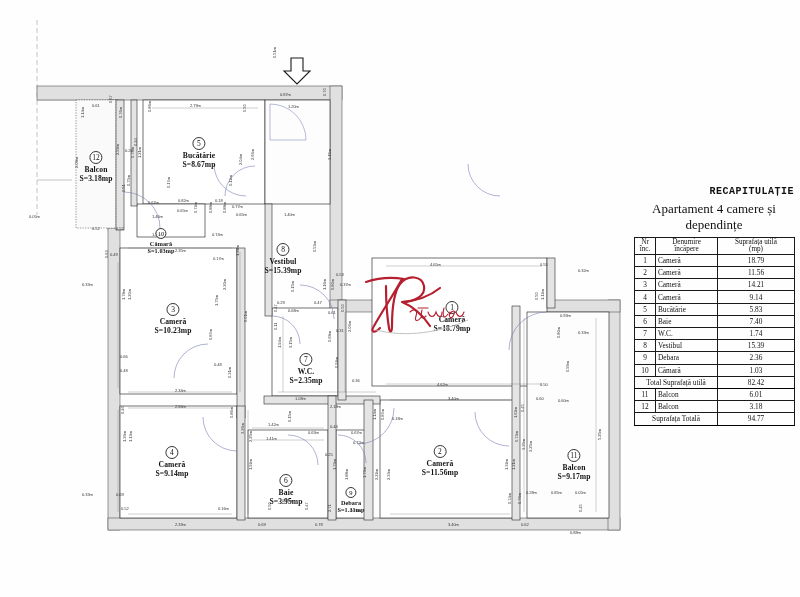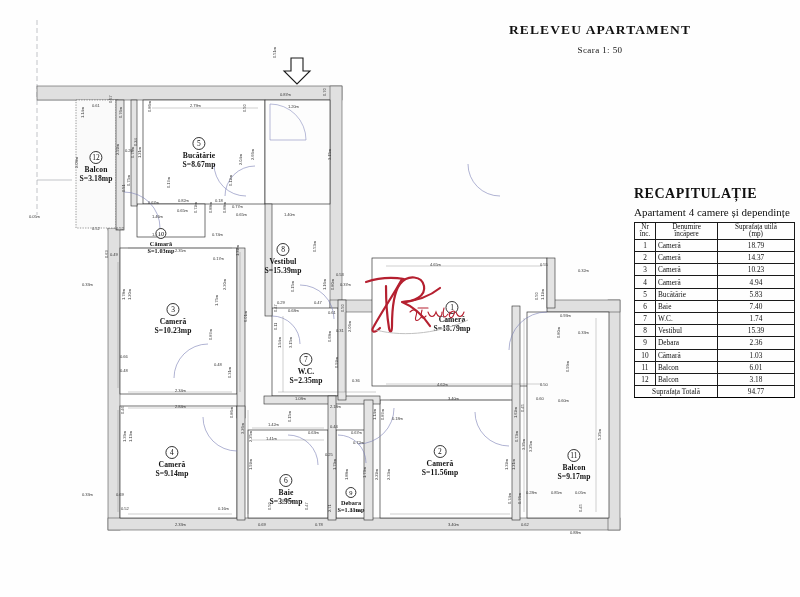--- a/index.html
+++ b/index.html
@@ -159,10 +159,6 @@
 
 <div id="page">
 
-  <div class="title-block">
-    <div class="doc-title">RELEVEU  APARTAMENT</div>
-    <div class="doc-scale">Scara  1: 50</div>
-  </div>
 
   <svg id="plan-svg" viewBox="0 0 800 597">
     <defs>

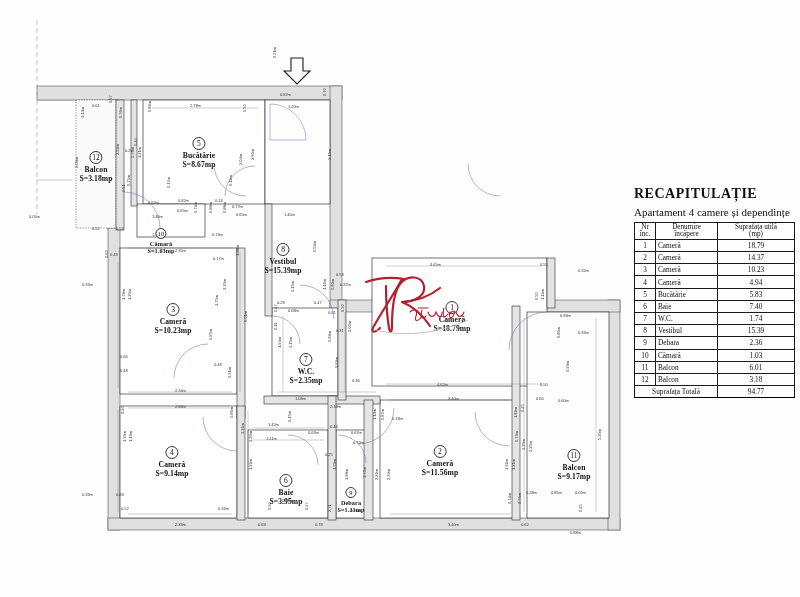--- a/index.html
+++ b/index.html
@@ -105,10 +105,11 @@
     width: 160px;
   }
   .recap-title {
-    text-align: left;
-    font-size: 14px;
+    text-align: right;
+    font-size: 10px;
     font-weight: bold;
     letter-spacing: 0.5px;
+    font-family: Liberation Mono, monospace;
   }
   .recap-sub {
     text-align: left;

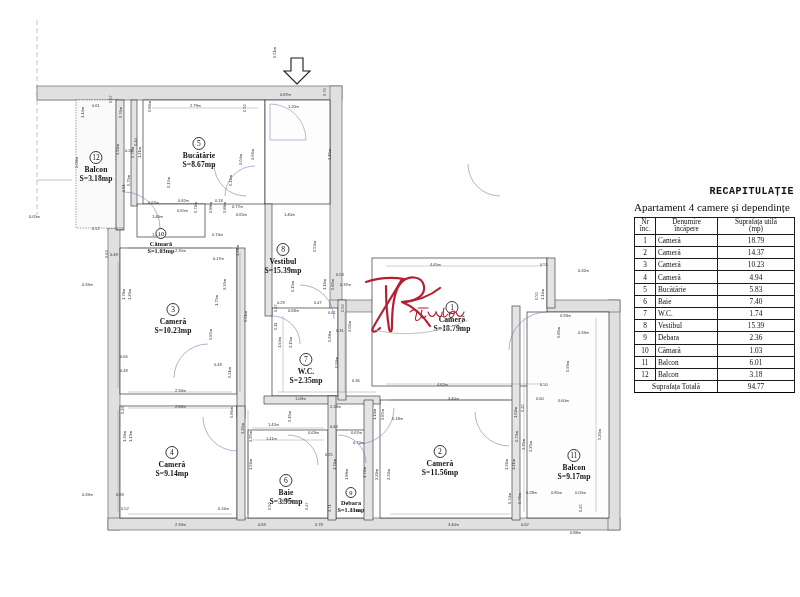--- a/index.html
+++ b/index.html
@@ -112,8 +112,8 @@
     font-family: Liberation Mono, monospace;
   }
   .recap-sub {
-    text-align: left;
-    font-size: 11px;
+    text-align: center;
+    font-size: 13px;
     margin-top: 4px;
     margin-bottom: 4px;
   }

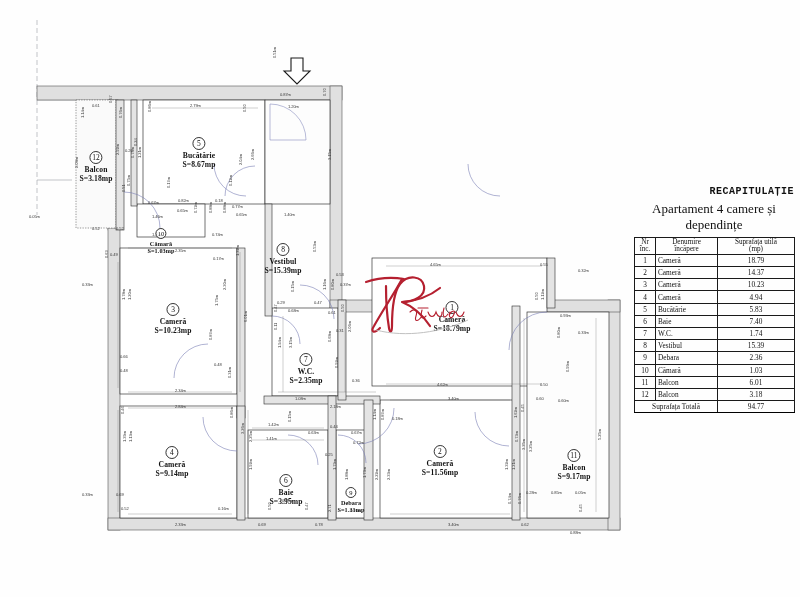--- a/index.html
+++ b/index.html
@@ -498,7 +498,7 @@
           <tr>
             <td class="c-nr">2</td>
             <td class="c-name">Cameră</td>
-            <td class="c-area">14.37</td>
+            <td class="c-area">11.56</td>
           </tr>
           <tr>
             <td class="c-nr">3</td>

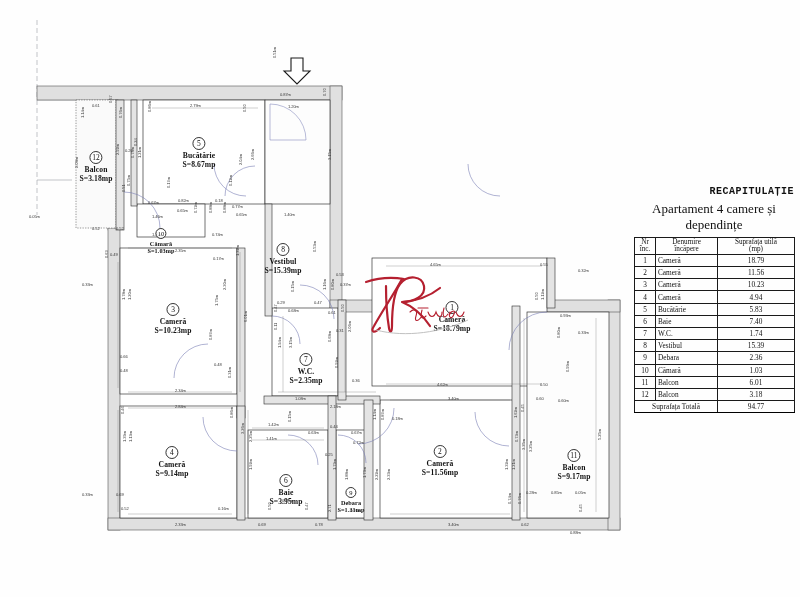--- a/index.html
+++ b/index.html
@@ -503,7 +503,7 @@
           <tr>
             <td class="c-nr">3</td>
             <td class="c-name">Cameră</td>
-            <td class="c-area">10.23</td>
+            <td class="c-area">14.21</td>
           </tr>
           <tr>
             <td class="c-nr">4</td>

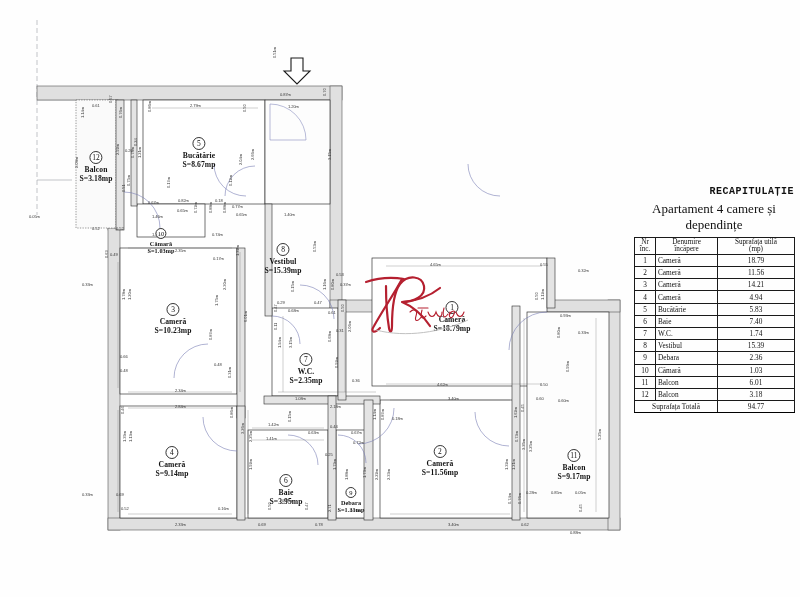--- a/index.html
+++ b/index.html
@@ -508,7 +508,7 @@
           <tr>
             <td class="c-nr">4</td>
             <td class="c-name">Cameră</td>
-            <td class="c-area">4.94</td>
+            <td class="c-area">9.14</td>
           </tr>
           <tr>
             <td class="c-nr">5</td>

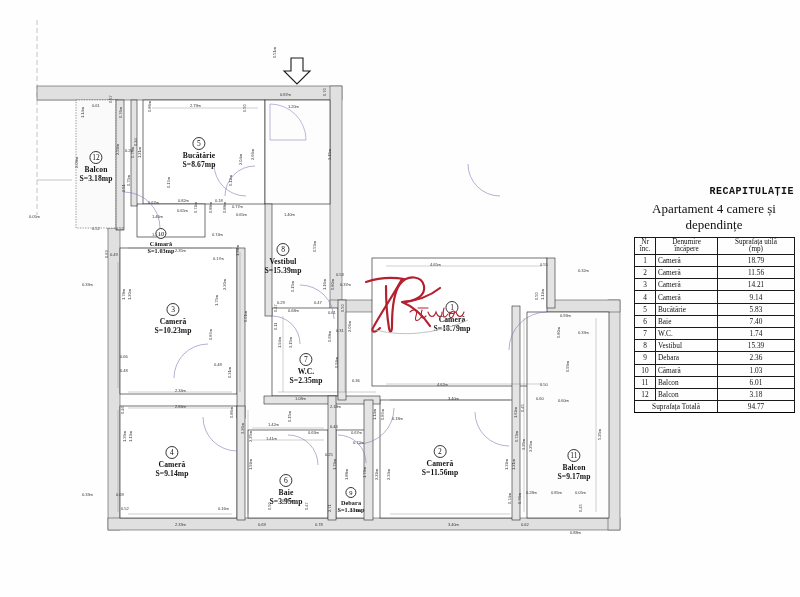--- a/index.html
+++ b/index.html
@@ -540,6 +540,10 @@
             <td class="c-name">Cămară</td>
             <td class="c-area">1.03</td>
           </tr>
+          <tr class="total">
+            <td class="span-label" colspan="2">Total Suprafață utilă</td>
+            <td class="c-area">82.42</td>
+          </tr>
           <tr>
             <td class="c-nr">11</td>
             <td class="c-name">Balcon</td>

